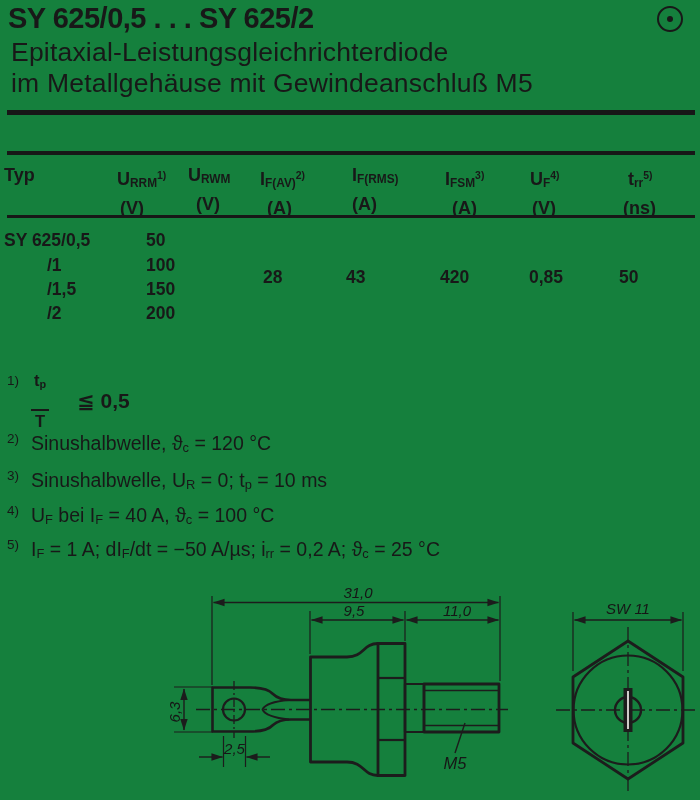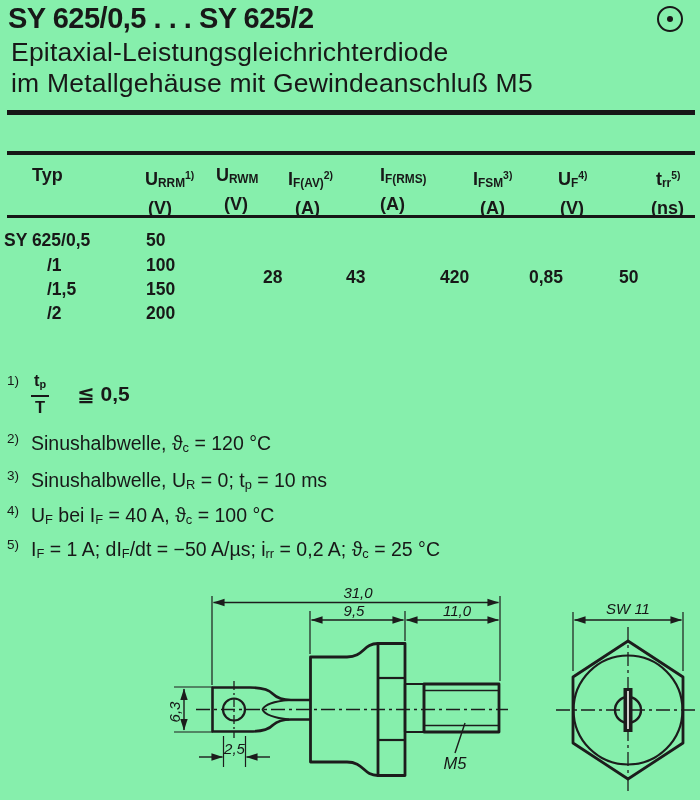--- a/index.html
+++ b/index.html
@@ -4,7 +4,7 @@
 <style>
   html,body{margin:0;padding:0;background:#e8e6e0;}
   #page{
-    position:relative;width:700px;height:800px;background:#86efac;color:#181818;
+    position:relative;width:700px;height:800px;background:#15803d;color:#181818;
     font-family:"Liberation Sans","DejaVu Sans",sans-serif;overflow:hidden;
   }
   .title{position:absolute;left:8px;top:2px;margin:0;font-size:29px;font-weight:700;letter-spacing:-0.5px;white-space:nowrap;}

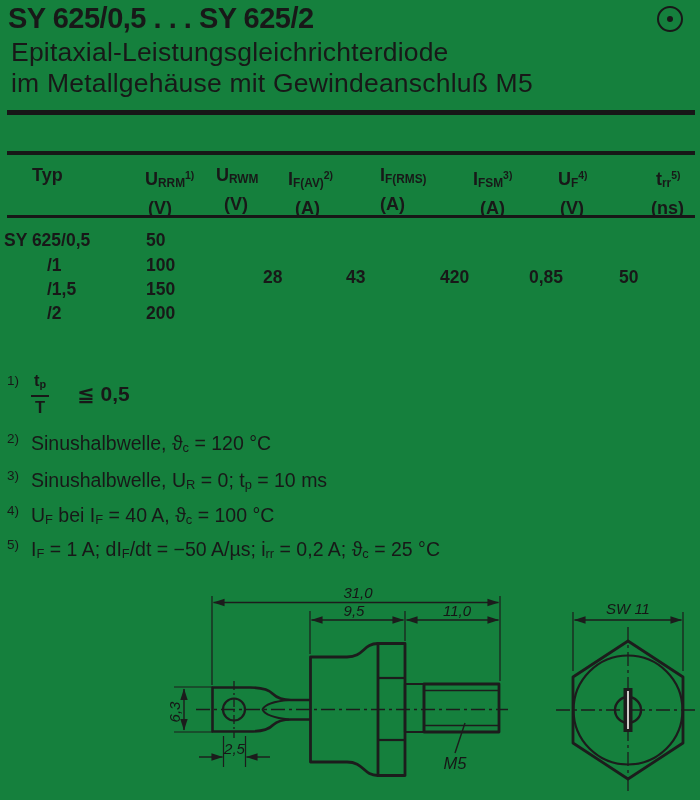--- a/index.html
+++ b/index.html
@@ -16,7 +16,7 @@
   .rule1{top:110px;height:4.5px}
   .rule2{top:151px;height:3.5px}
   .rule3{top:215px;height:3px}
-  .hcell{position:absolute;top:164px;font-size:18px;font-weight:700;line-height:23px;white-space:nowrap;margin-left:28px;}
+  .hcell{position:absolute;top:164px;font-size:18px;font-weight:700;line-height:23px;white-space:nowrap;}
   .hunit{margin-top:2px;}
   .seg-sub{font-size:0.66em;vertical-align:-0.18em;}
   .seg-sup{font-size:0.58em;vertical-align:0.55em;}

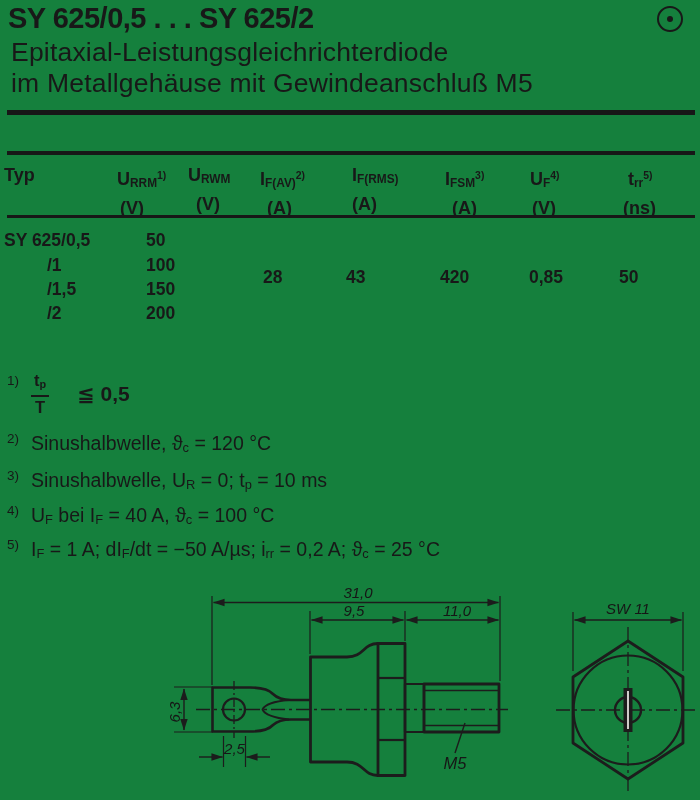--- a/index.html
+++ b/index.html
@@ -27,7 +27,7 @@
   .fn1{align-items:center;}
   .fn1 .fnmark{align-self:flex-start;top:2px;}
   .frac{display:inline-flex;flex-direction:column;align-items:center;font-size:16.5px;font-weight:700;line-height:19px;}
-  .frac .num{border-bottom:2.2px solid #181818;padding:0 3px 1px 3px;}
+  .frac .num{border-bottom:2.2px solid #181818;padding:0 3px 15px 3px;}
   .frac .den{padding-top:1px;}
   .fncond{margin-left:28px;font-size:21px;font-weight:700;}
   .drawing{position:absolute;left:0;top:578px;}

